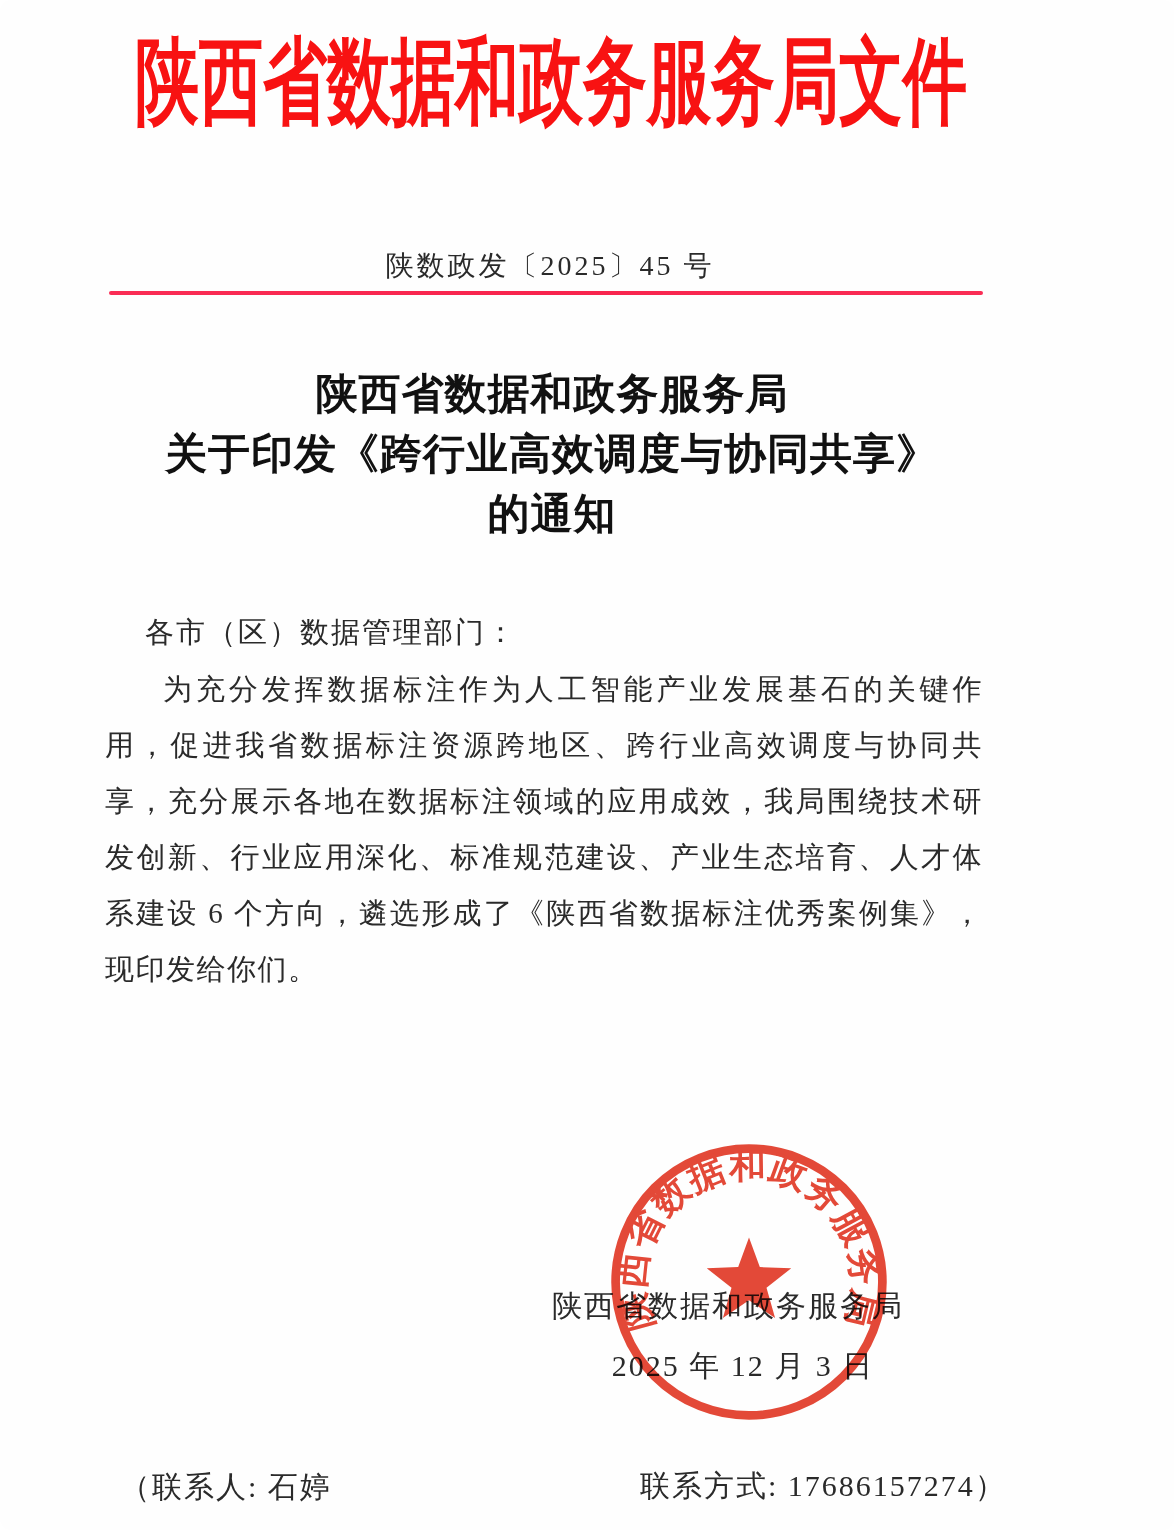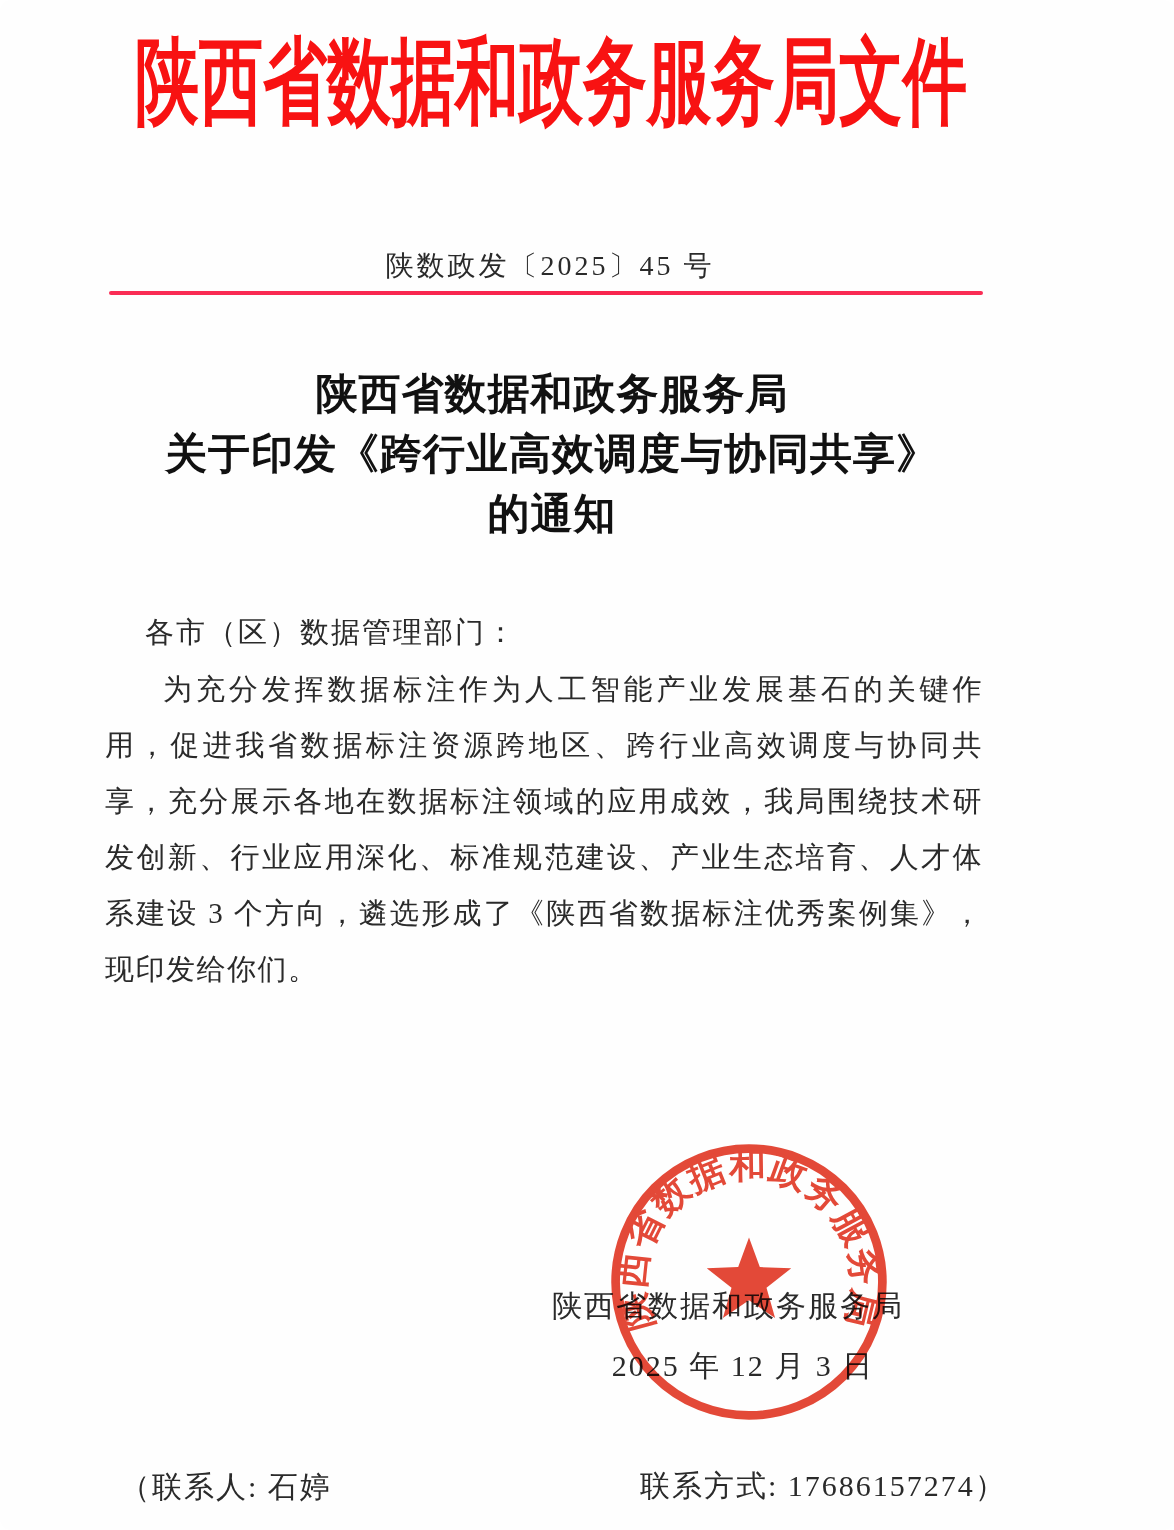--- a/index.html
+++ b/index.html
@@ -159,7 +159,7 @@
 
   <div class="salutation">各市（区）数据管理部门：</div>
 
-  <div class="body-text">为充分发挥数据标注作为人工智能产业发展基石的关键作用，促进我省数据标注资源跨地区、跨行业高效调度与协同共享，充分展示各地在数据标注领域的应用成效，我局围绕技术研发创新、行业应用深化、标准规范建设、产业生态培育、人才体系建设 3 个方向，遴选形成了《陕西省数据标注优秀案例集》，现印发给你们。</div>
+  <div class="body-text">为充分发挥数据标注作为人工智能产业发展基石的关键作用，促进我省数据标注资源跨地区、跨行业高效调度与协同共享，充分展示各地在数据标注领域的应用成效，我局围绕技术研发创新、行业应用深化、标准规范建设、产业生态培育、人才体系建设 6 个方向，遴选形成了《陕西省数据标注优秀案例集》，现印发给你们。</div>
 
   <div class="signature-org">陕西省数据和政务服务局</div>
 

